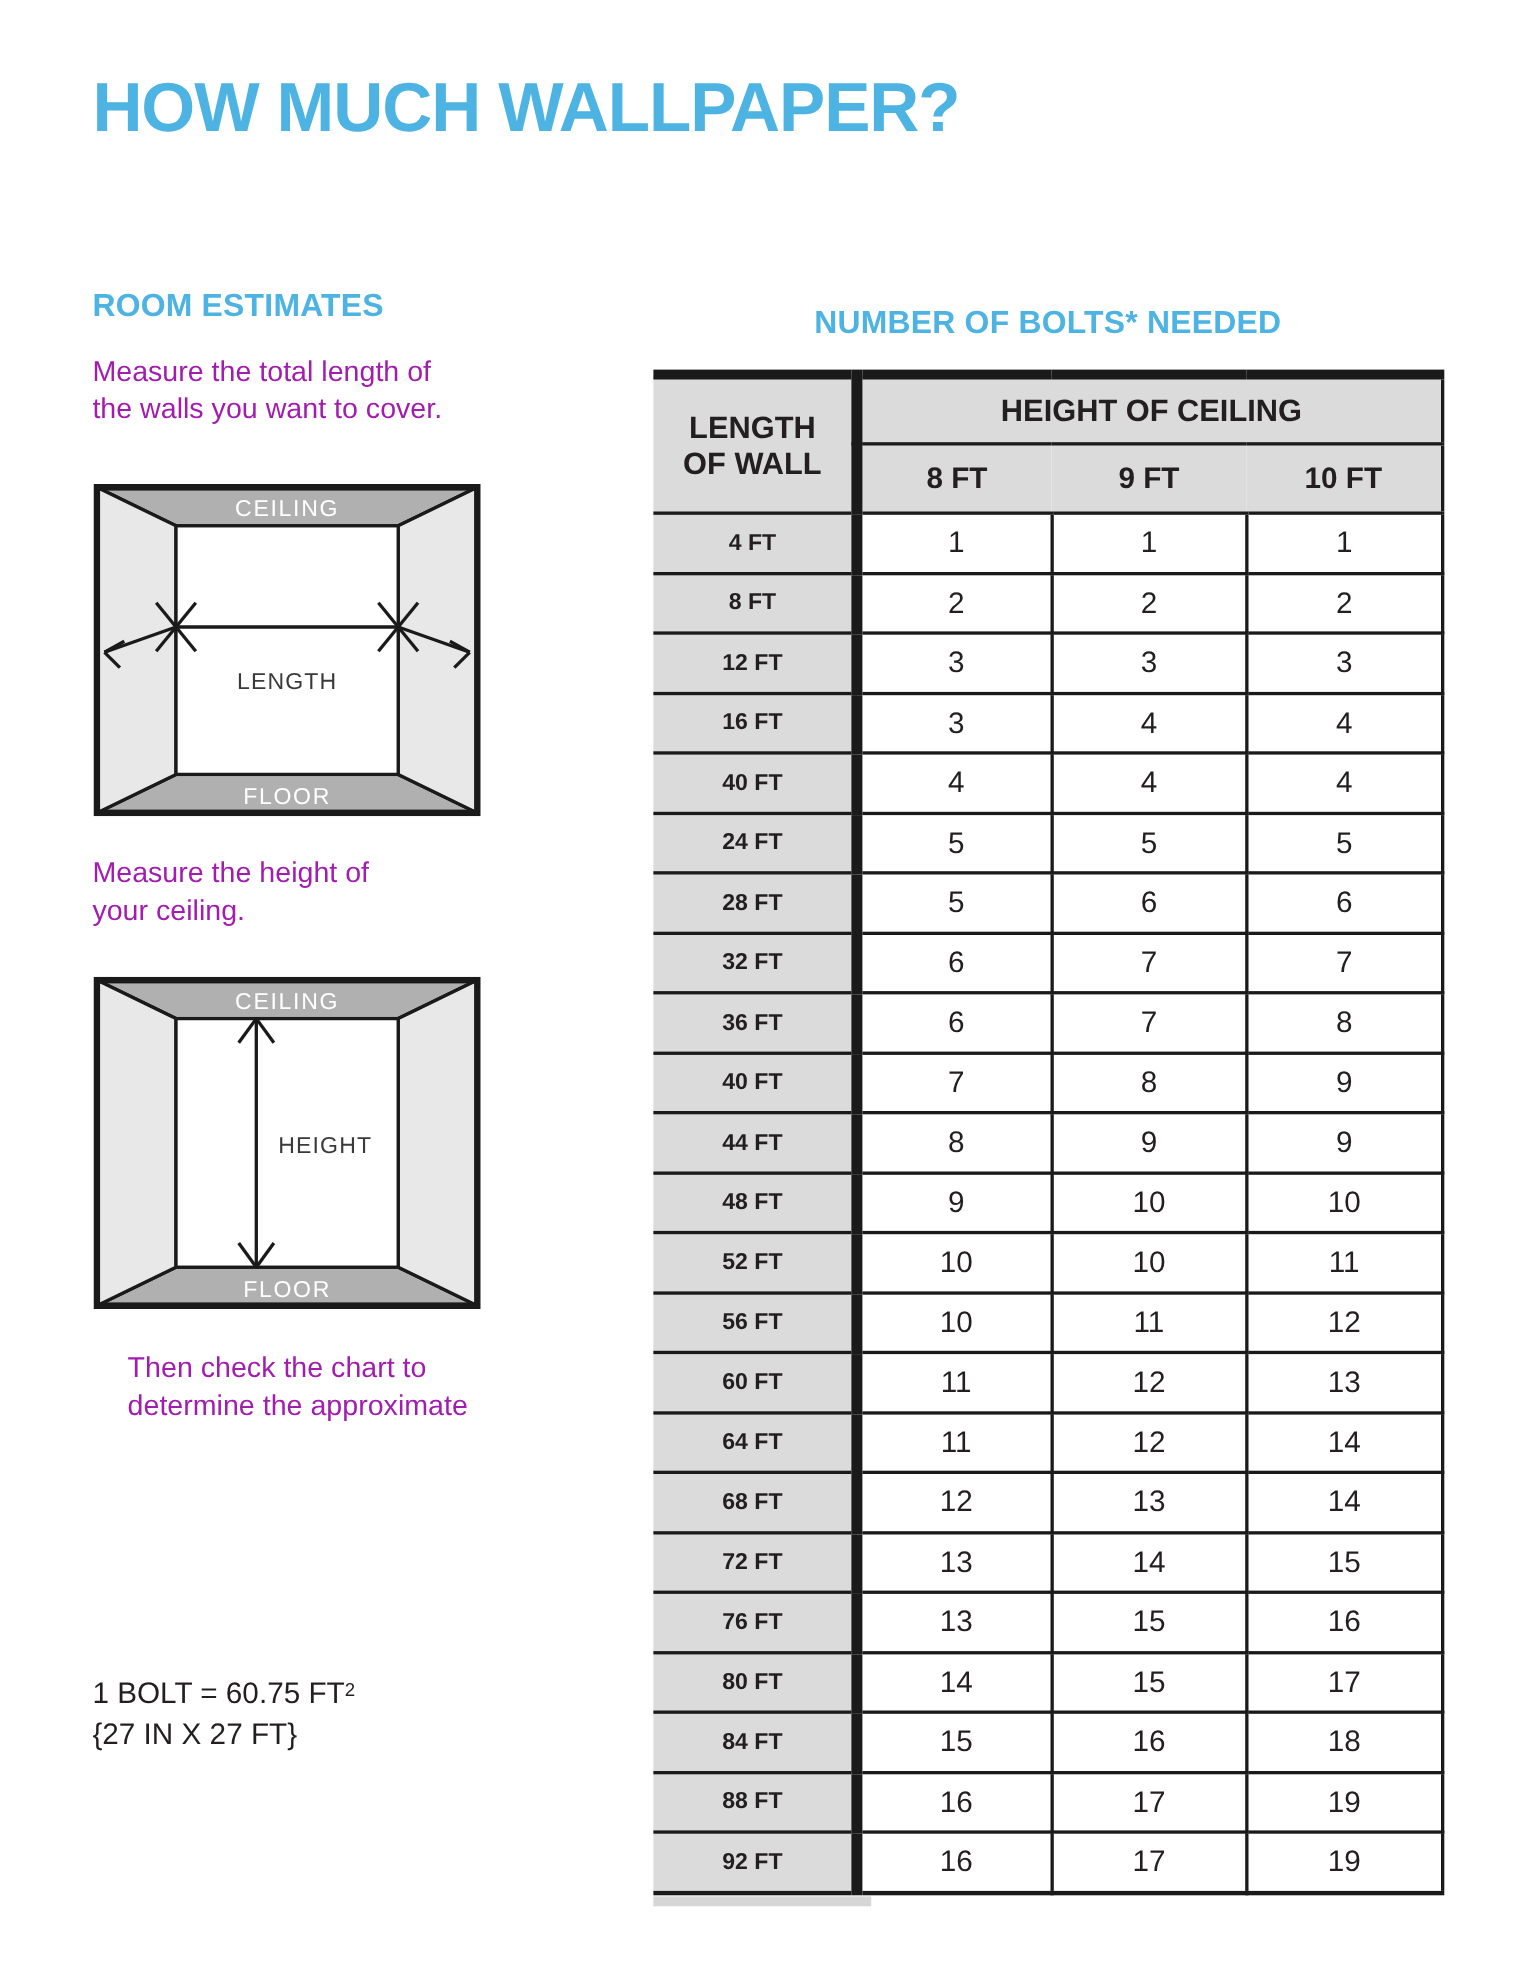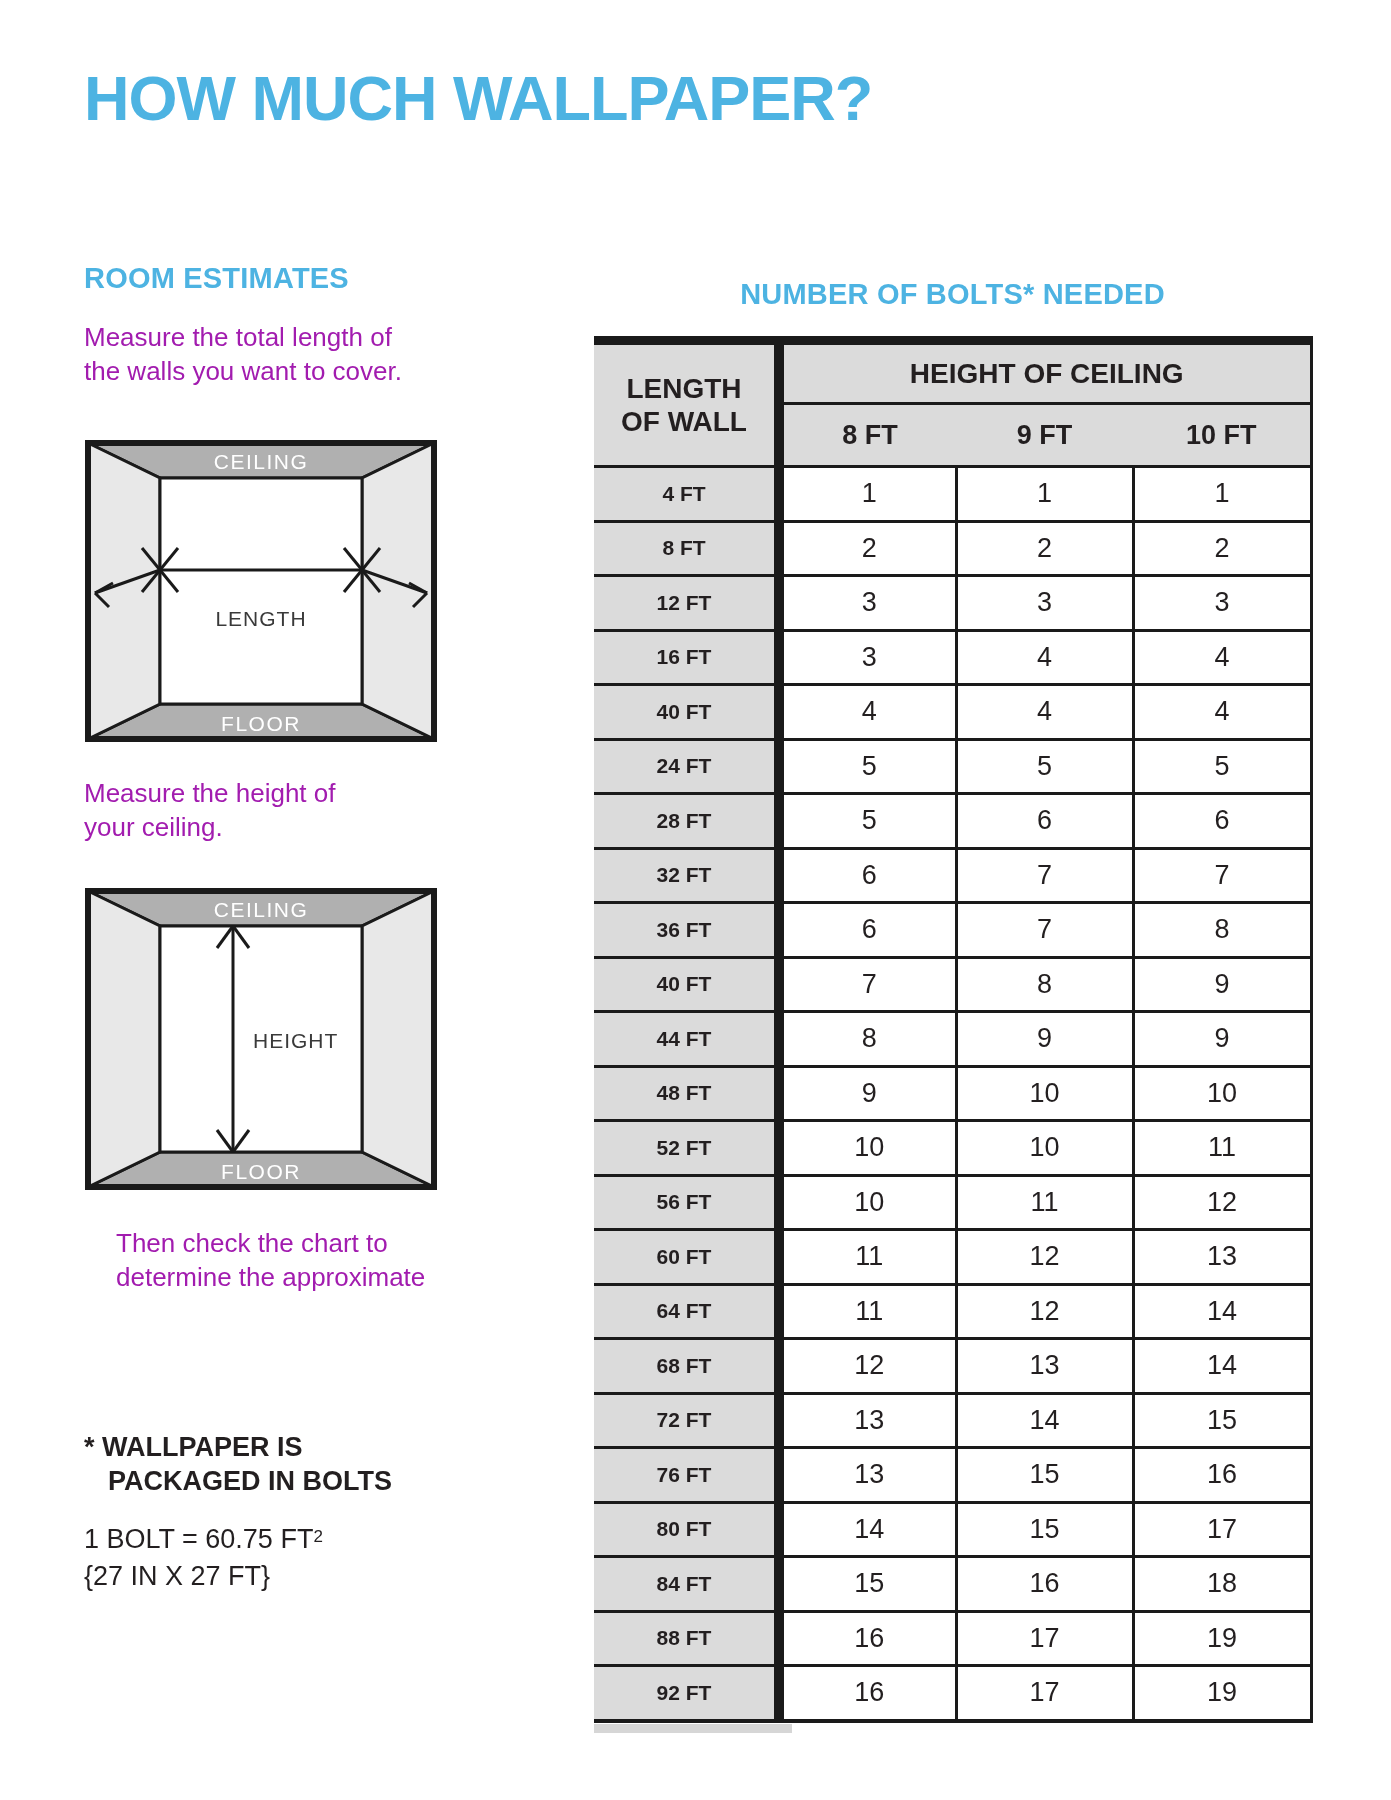--- a/index.html
+++ b/index.html
@@ -123,10 +123,6 @@
     <div>determine the approximate</div>
   </div>
 
-  <div class="abs" id="footnote">
-    <div>* WALLPAPER IS</div>
-    <div class="indent">PACKAGED IN BOLTS</div>
-  </div>
 
   <div class="abs" id="bolt-info">
     <div><span>1 BOLT = 60.75 FT</span><sup>2</sup></div>

